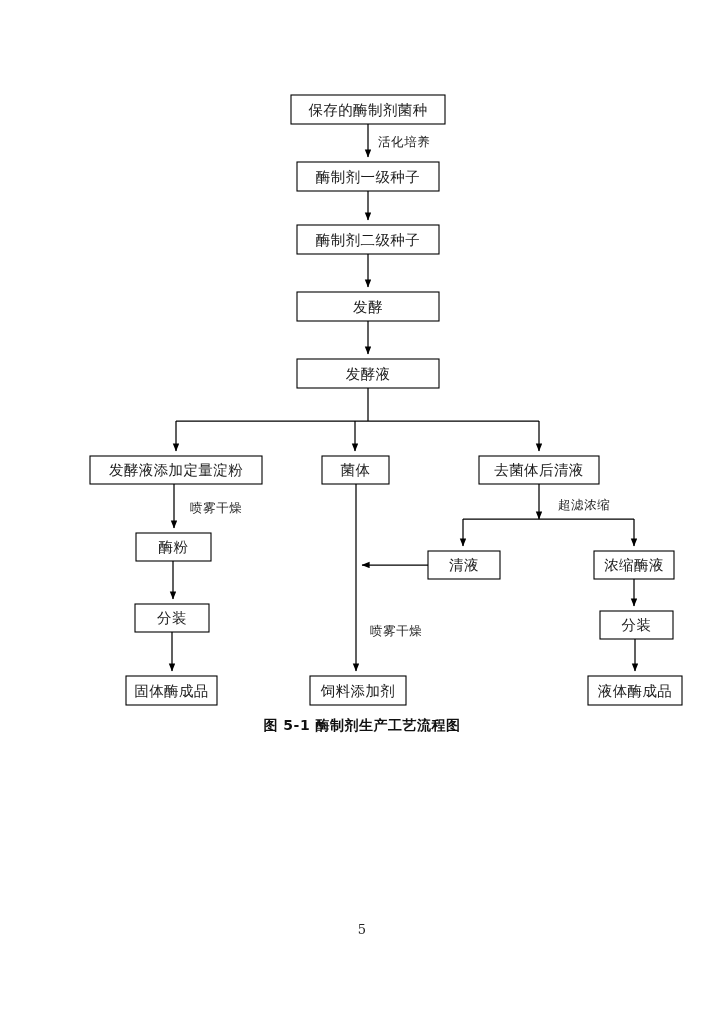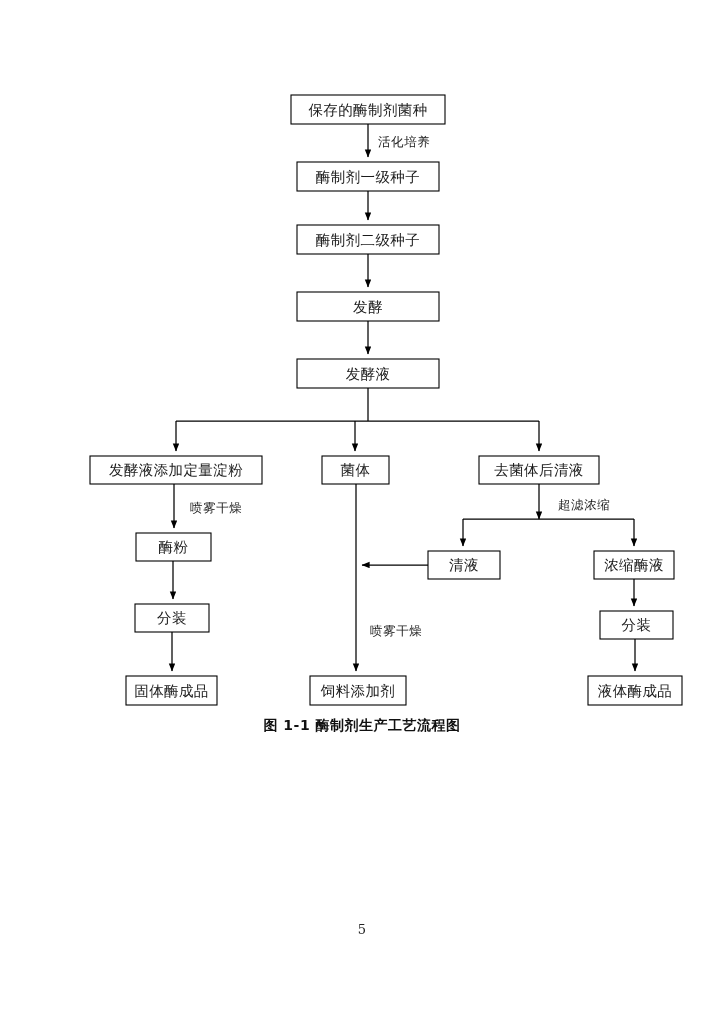--- a/index.html
+++ b/index.html
@@ -218,7 +218,7 @@
     </g>
   </svg>
 
-  <div class="caption-text">图 1-1  酶制剂生产工艺流程图</div>
+  <div class="caption-text">图 5-1  酶制剂生产工艺流程图</div>
 
   <div class="page-number">5</div>
 

